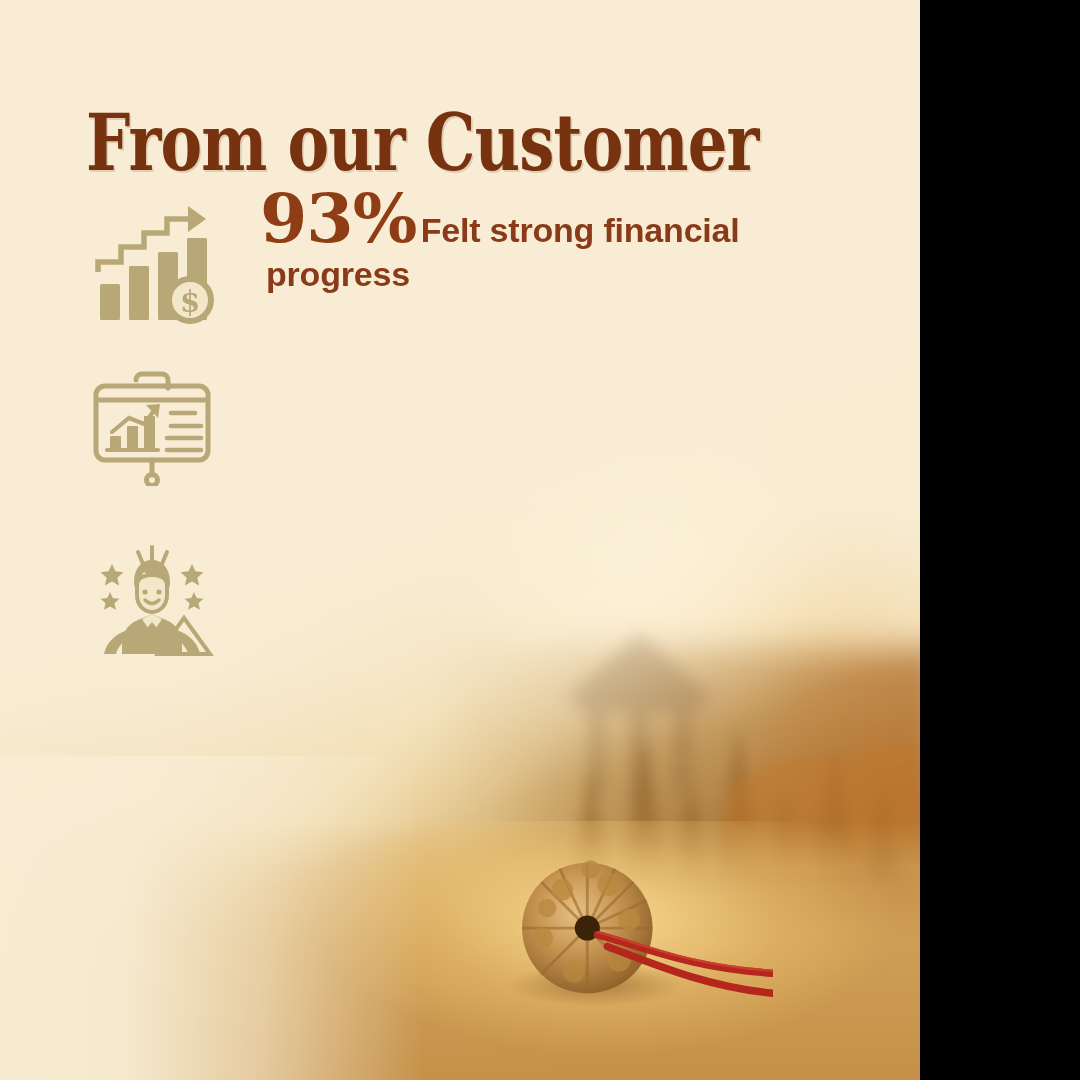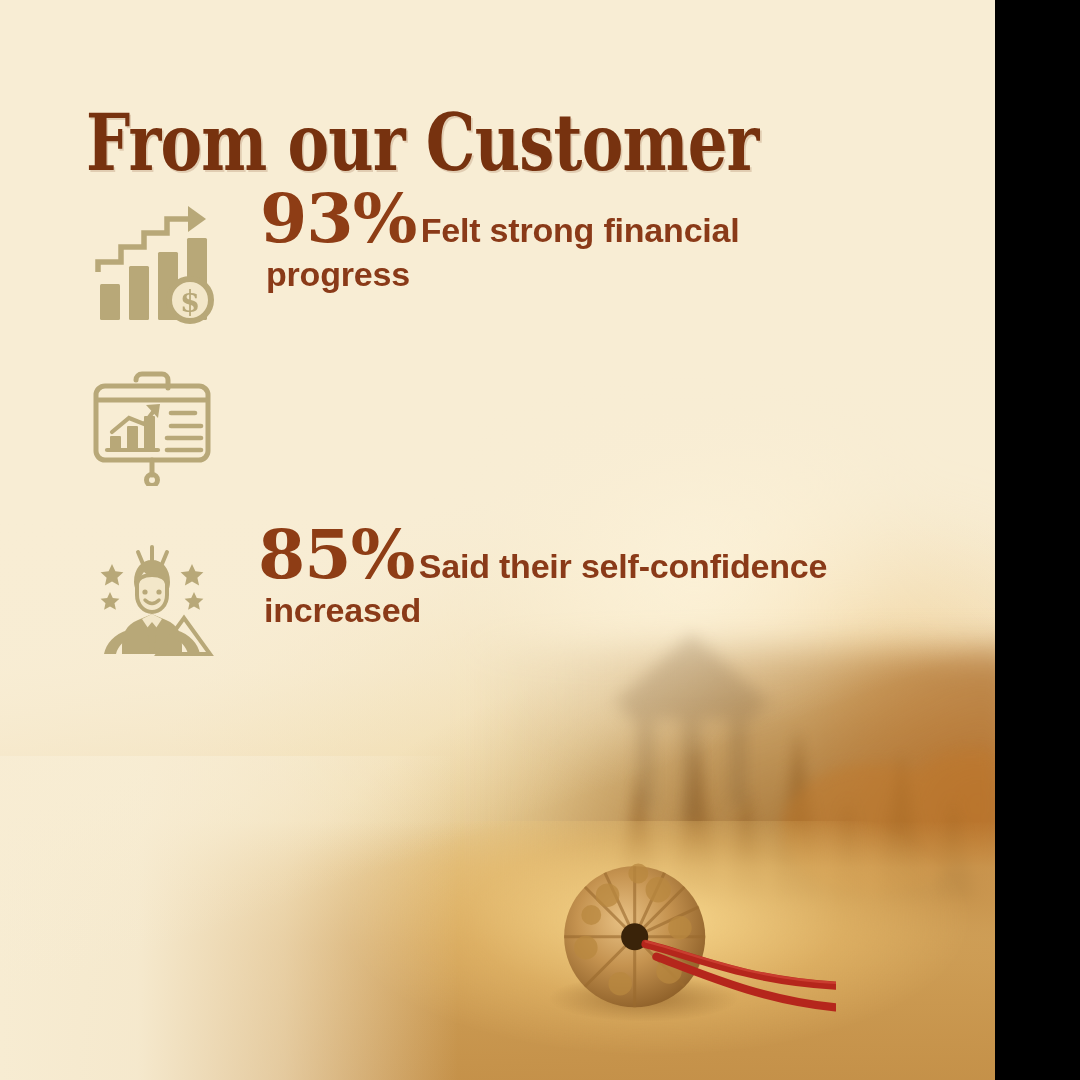--- a/index.html
+++ b/index.html
@@ -9,7 +9,7 @@
   }
   #poster {
     position: relative;
-    width: 995px;
+    width: 920px;
     height: 1080px;
     overflow: hidden;
     background: #f7ecd2;

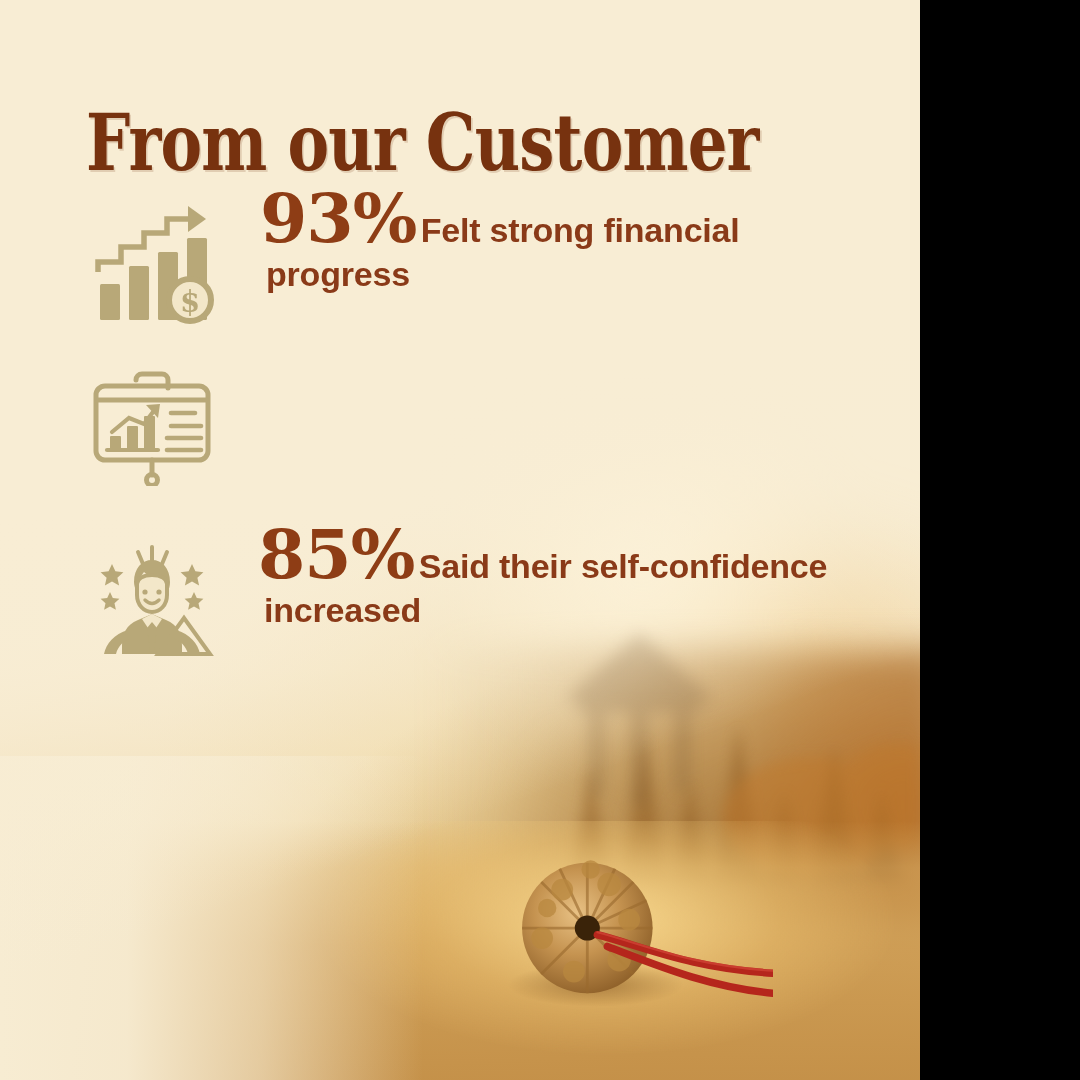--- a/index.html
+++ b/index.html
@@ -325,10 +325,6 @@
             </g>
           </svg>
         </div>
-        <p class="stat-text">
-          <span class="stat-pct">85%</span>
-          <span class="stat-label">Said their self-confidence increased</span>
-        </p>
       </div>
 
     </div>

